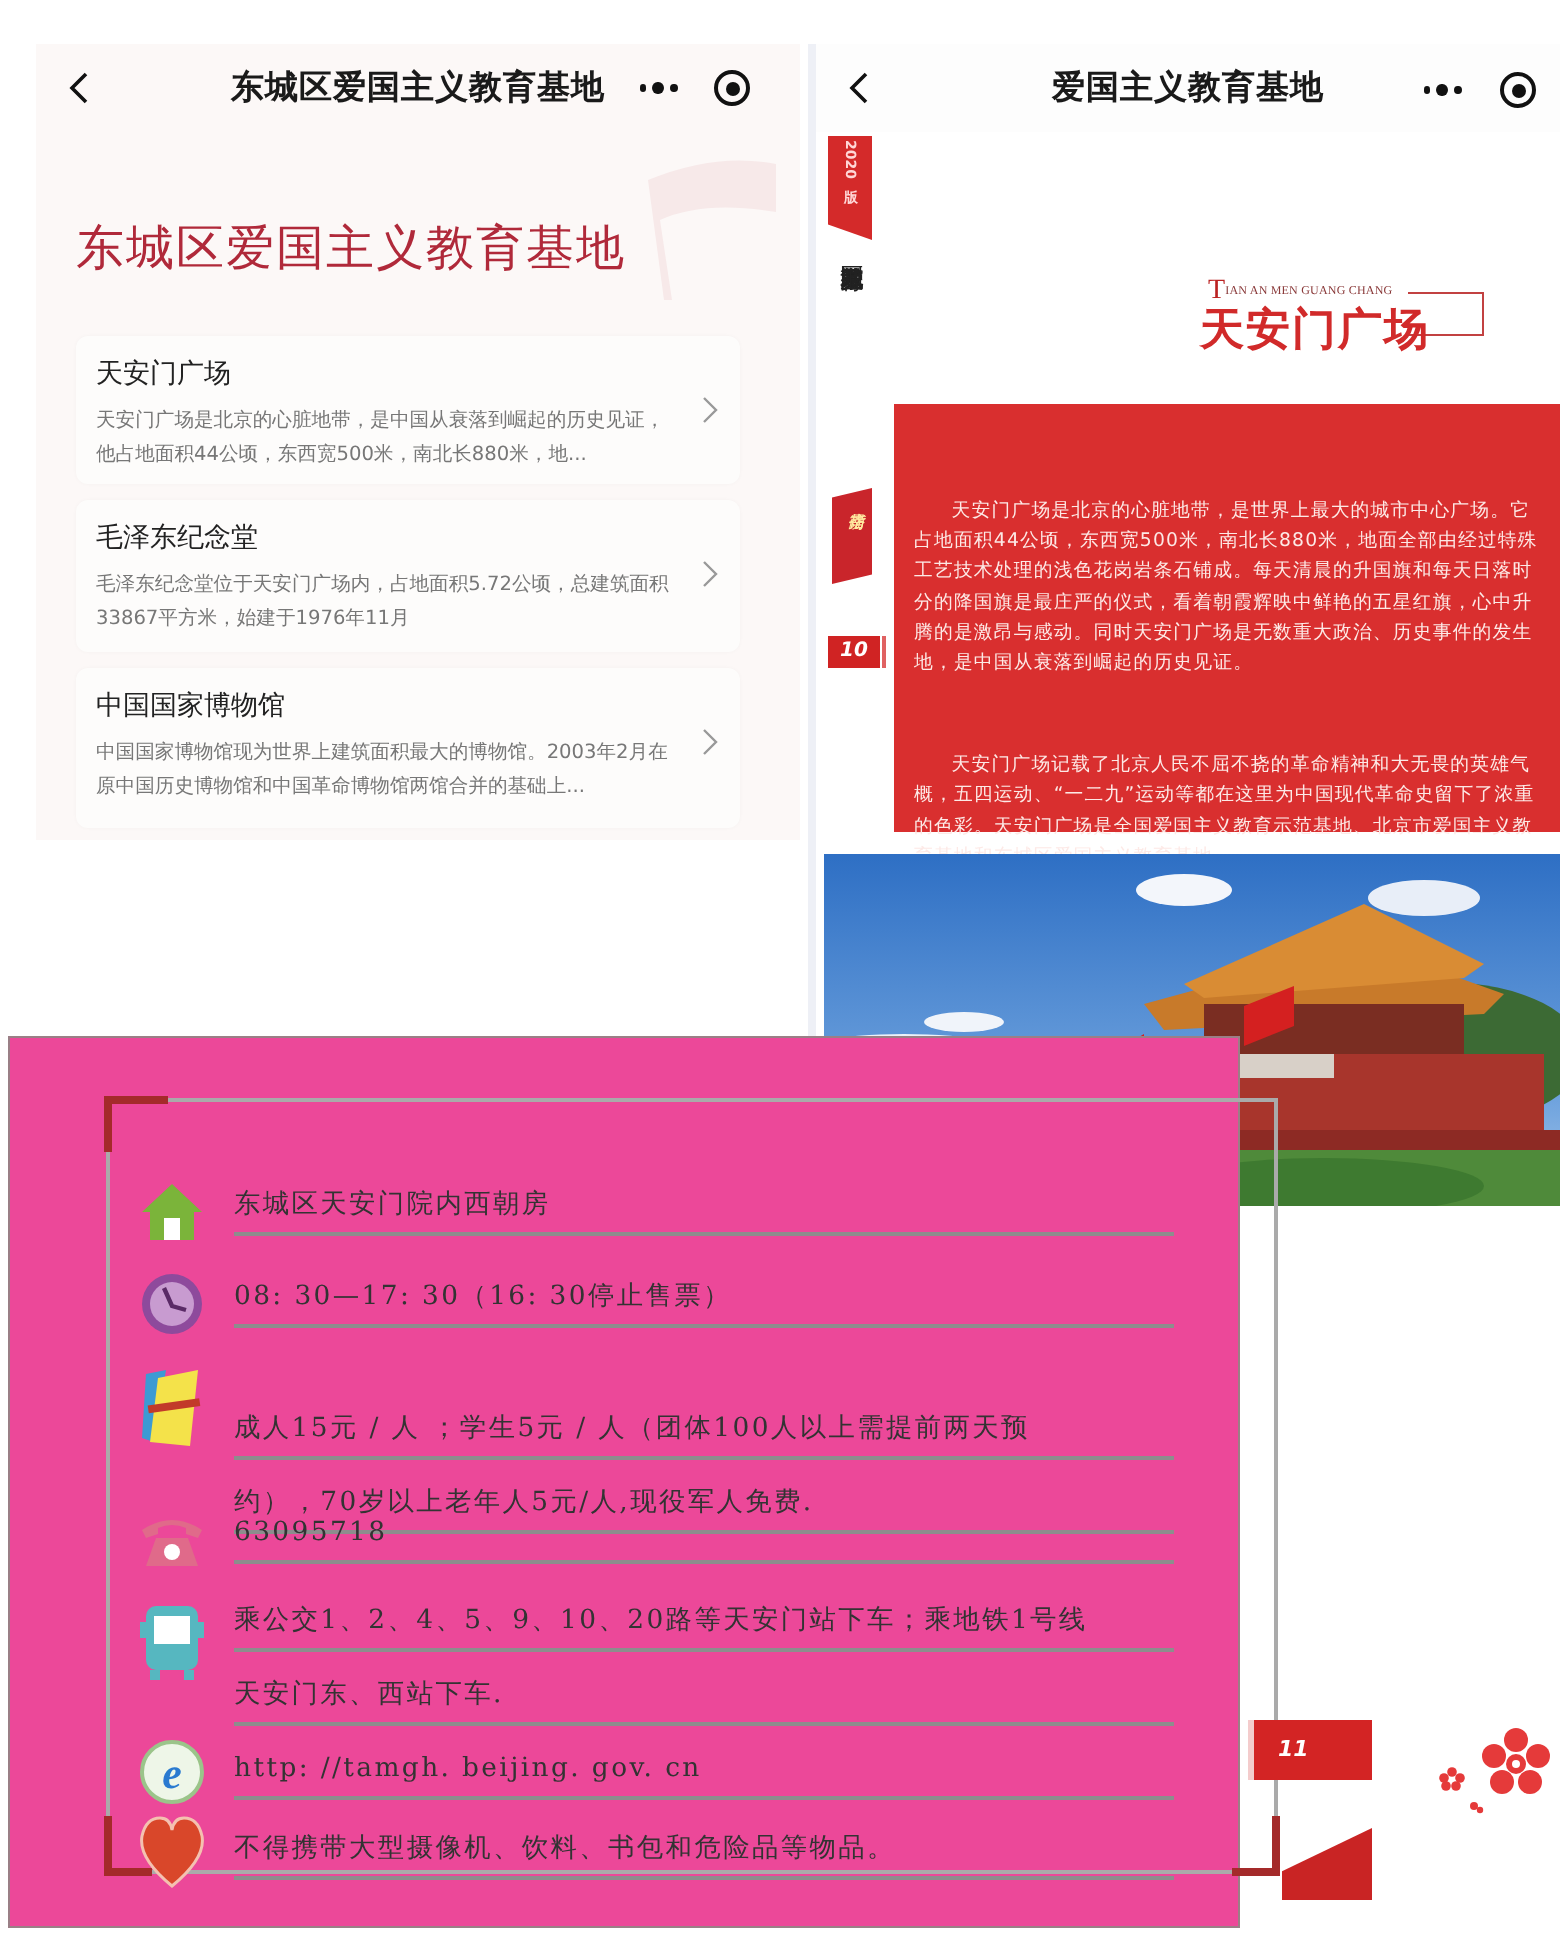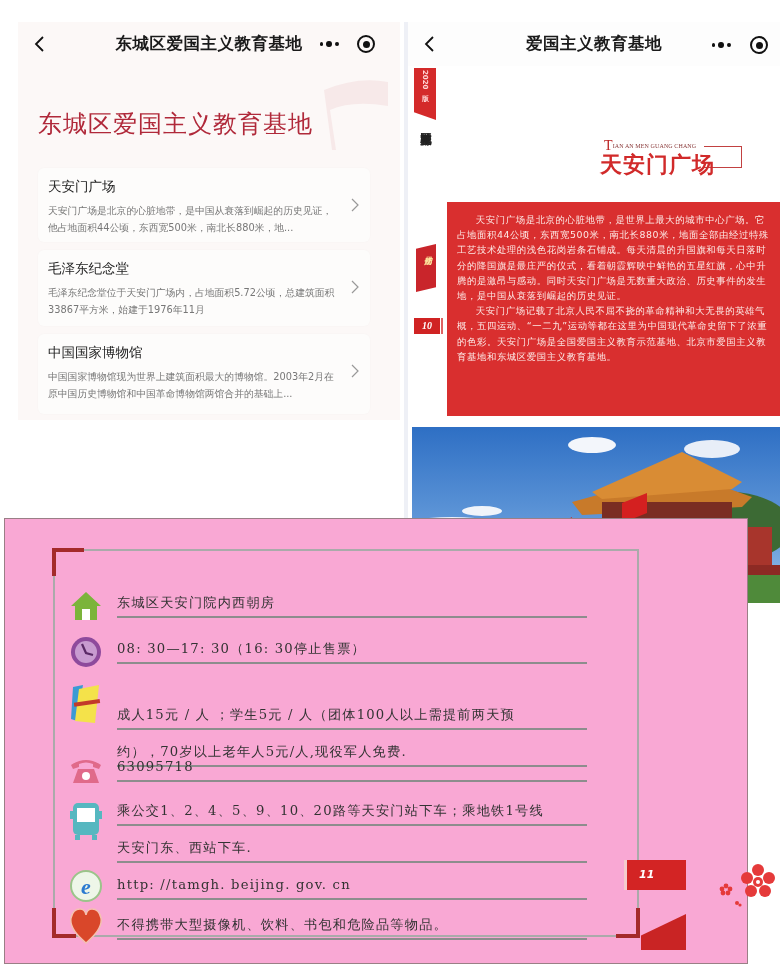--- a/index.html
+++ b/index.html
@@ -87,7 +87,7 @@
     position: absolute; left: 39px; top: 180px; width: 334px; height: 214px; background: #d92f2f;
     padding: 10px 12px 0 10px; color: #fde9e6;
   }
-  .red-box p { font-size: 9.4px; line-height: 15.2px; text-indent: 2em; letter-spacing: 0.6px; }
+  .red-box p { font-size: 9.4px; line-height: 15.2px; text-indent: 2em; letter-spacing: 0.6px; margin-top: 36px; }
 
   .photo {
     position: absolute; left: 4px; top: 405px; width: 368px; height: 176px; overflow: hidden;

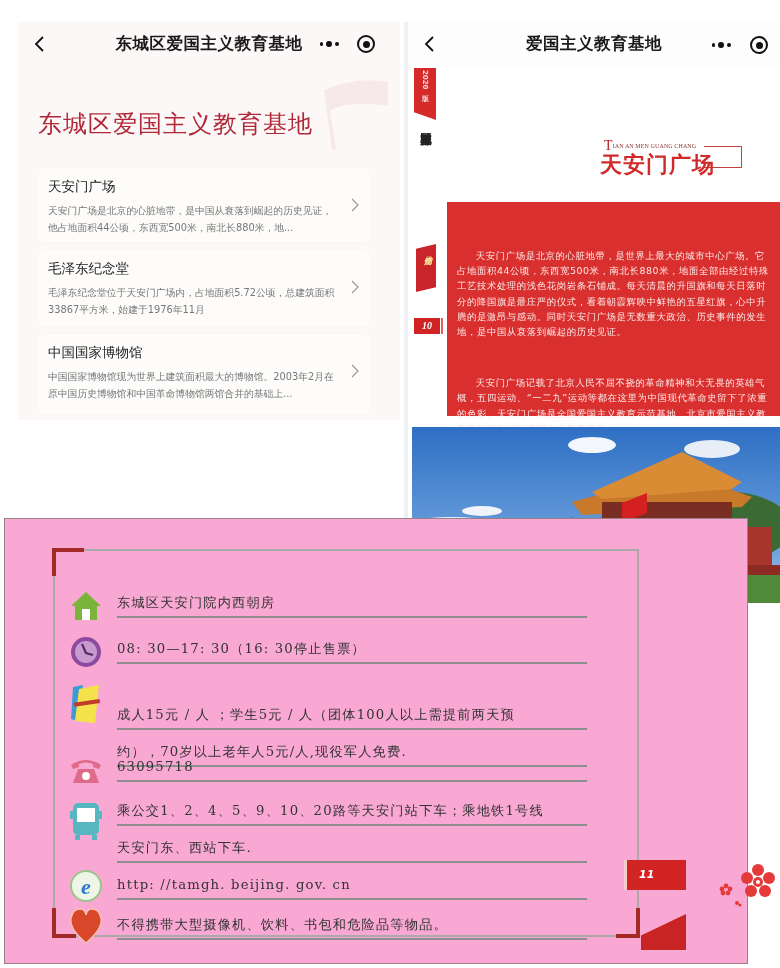--- a/index.html
+++ b/index.html
@@ -67,7 +67,7 @@
   .strip-guide-text { position: absolute; left: 5px; top: 6px; writing-mode: vertical-rl; font-size: 8px; color: #ffeaa0; font-style: italic; }
   .page-num-10 {
     position: absolute; left: 6px; top: 296px; width: 26px; height: 16px; background: #d02323;
-    color: #fff; font-size: 10px; font-weight: bold; font-style: italic; text-align: center; line-height: 16px; font-family: Liberation Serif, serif;
+    color: #fff; font-size: 10px; font-weight: bold; font-style: italic; text-align: center; line-height: 16px;
   }
   .strip-red-line { position: absolute; left: 33px; top: 296px; width: 2px; height: 16px; background: #e06262; }
 

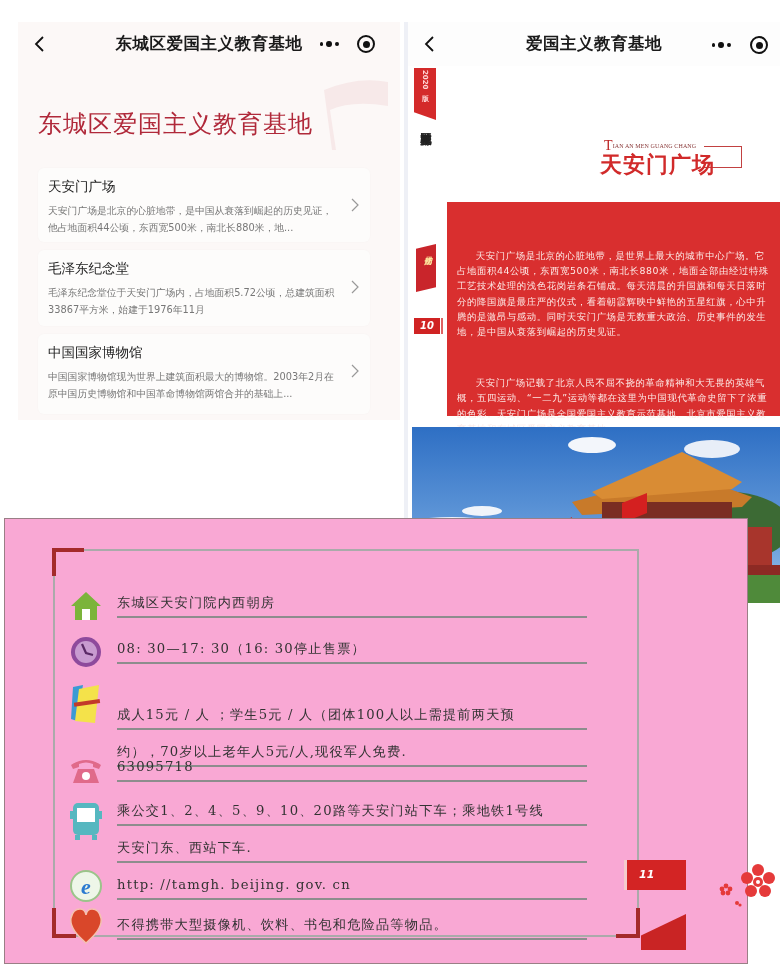--- a/index.html
+++ b/index.html
@@ -95,7 +95,7 @@
 
   
   .info-panel {
-    position: absolute; left: 4px; top: 518px; width: 744px; height: 446px; background: #f9a8d4;
+    position: absolute; left: 4px; top: 518px; width: 616px; height: 446px; background: #ec4899;
     border: 1.5px solid #9a7f86;
   }
   .info-inner {

